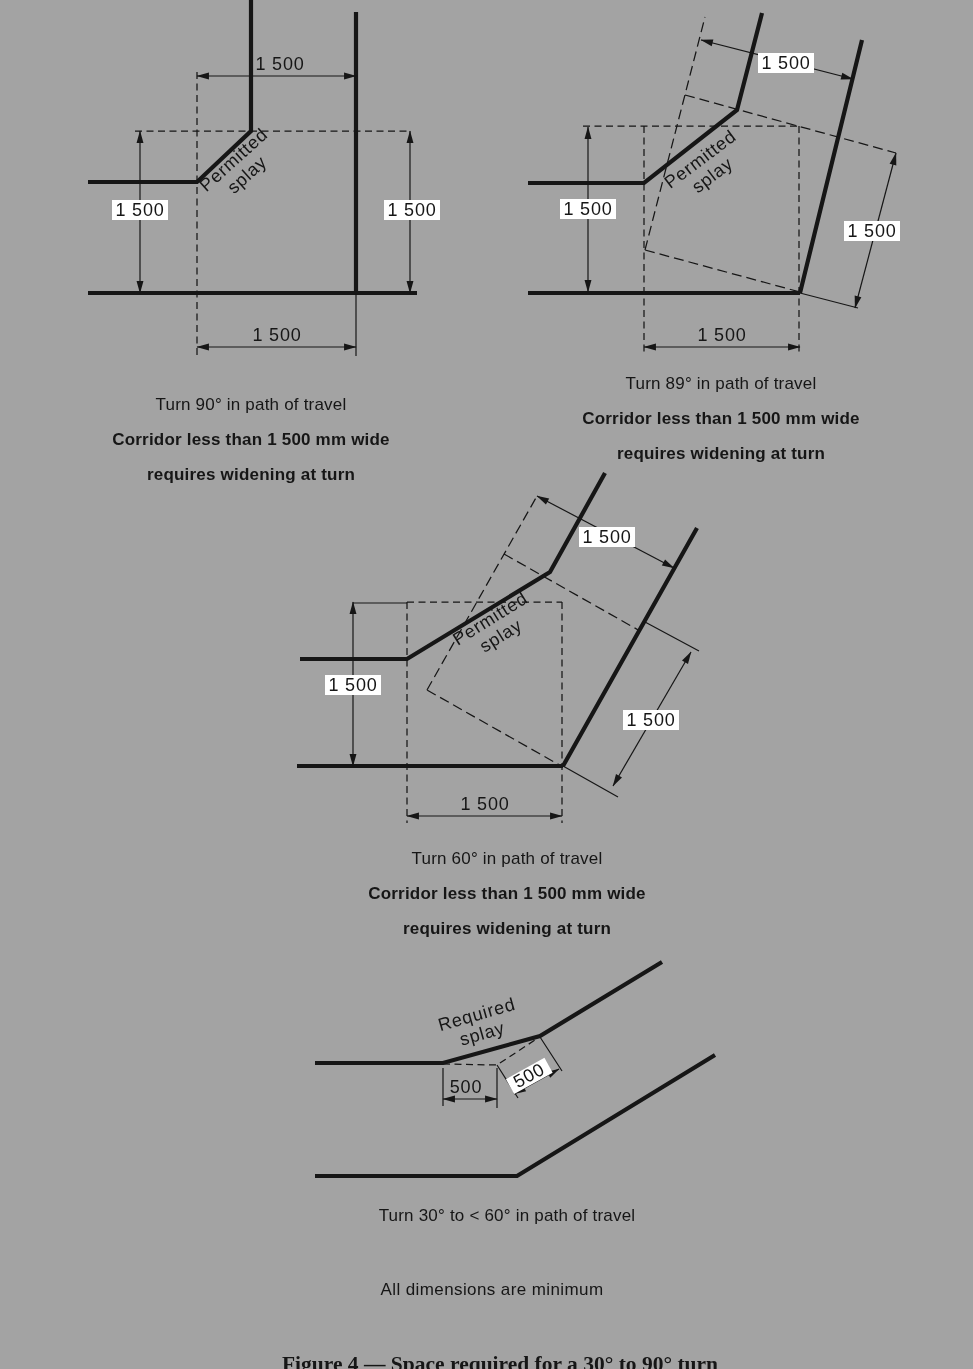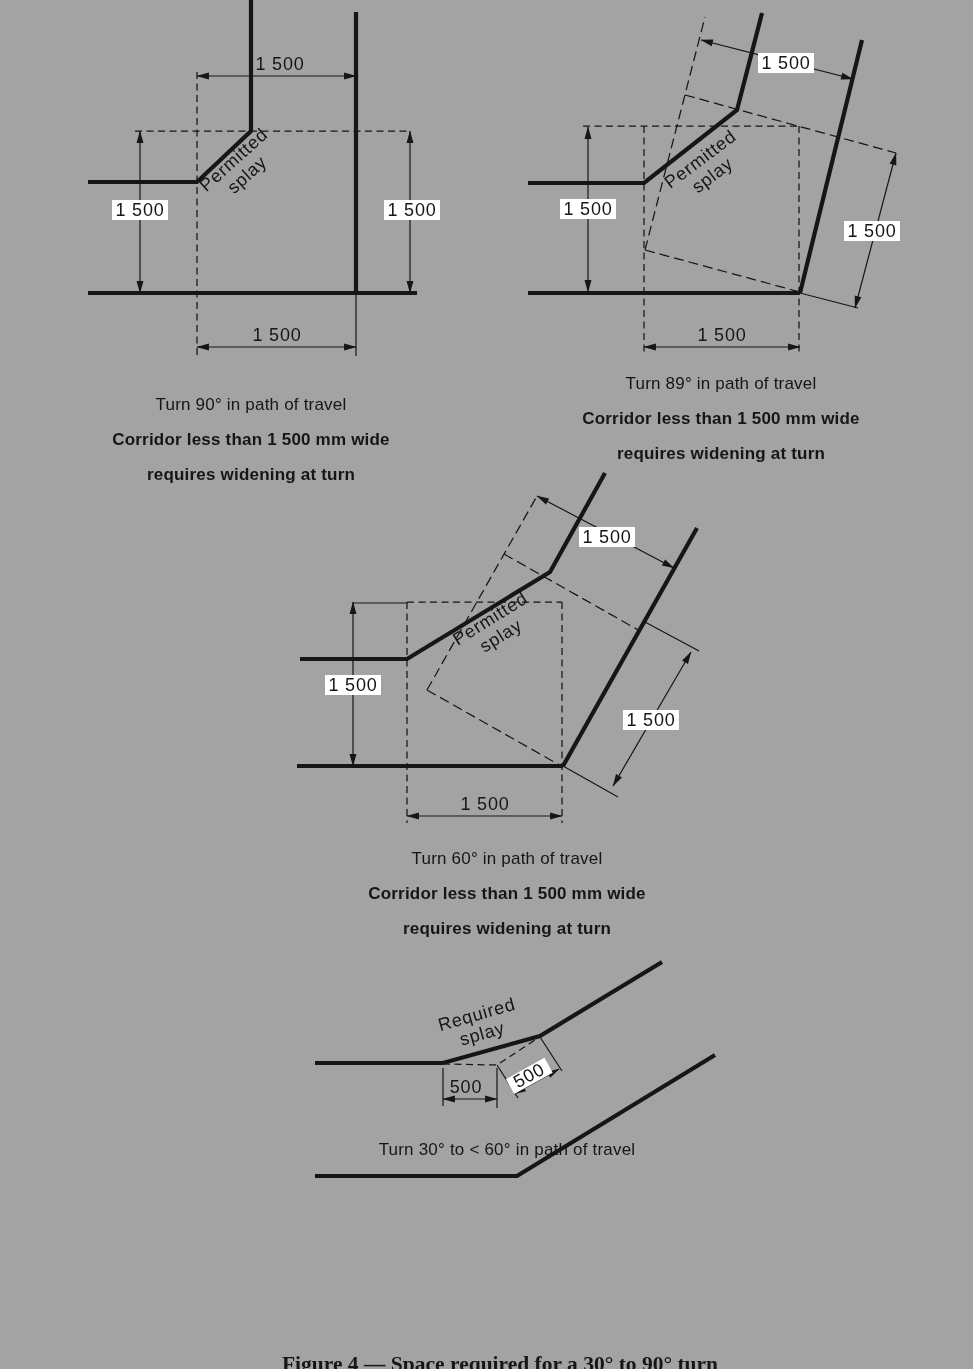--- a/index.html
+++ b/index.html
@@ -134,7 +134,7 @@
   <div class="b">requires widening at turn</div>
 </div>
 
-<div class="cap" style="left:321px;top:1140px;width:372px;">
+<div class="cap" style="left:321px;top:1206px;width:372px;">
   <div>Turn 30° to &lt; 60° in path of travel</div>
 </div>
 

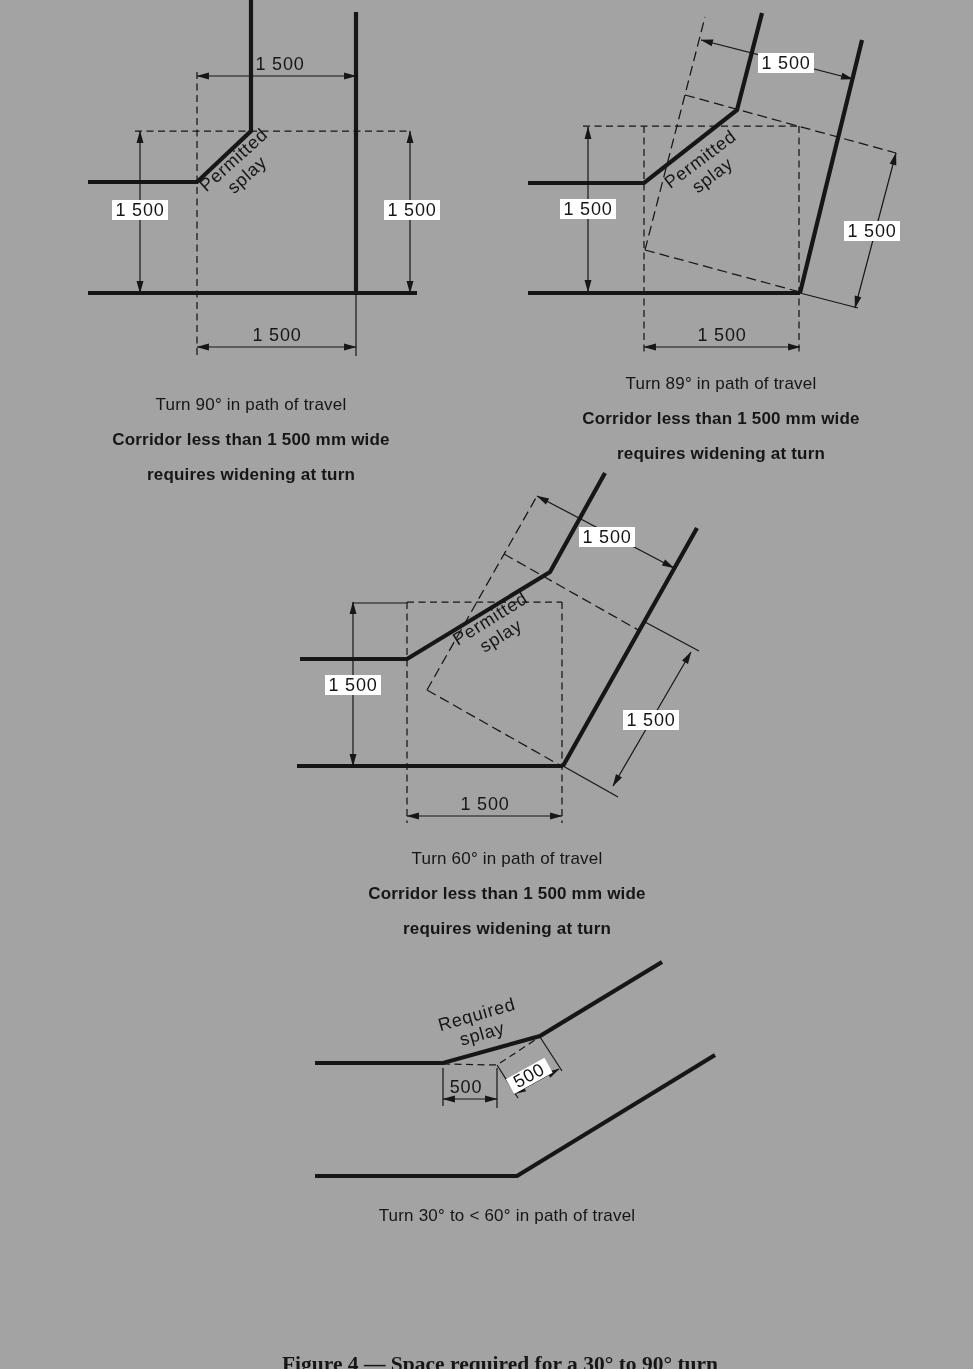--- a/index.html
+++ b/index.html
@@ -138,6 +138,7 @@
   <div>Turn 30° to &lt; 60° in path of travel</div>
 </div>
 
+<div class="note" style="left:306px;top:1280px;width:372px;">All dimensions are minimum</div>
 
 <div class="figcap" style="left:179px;top:1332px;width:642px;">Figure 4 — Space required for a 30° to 90° turn</div>
 

